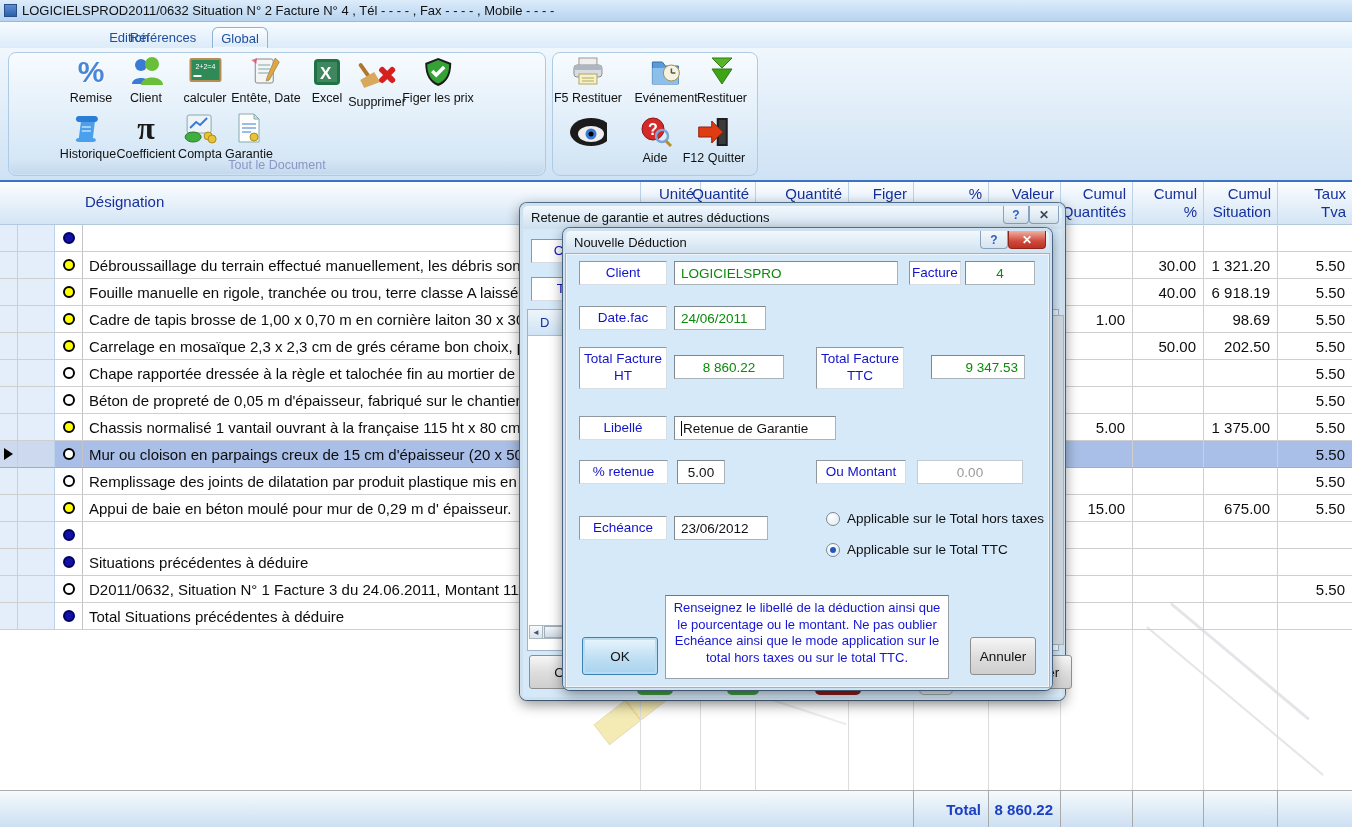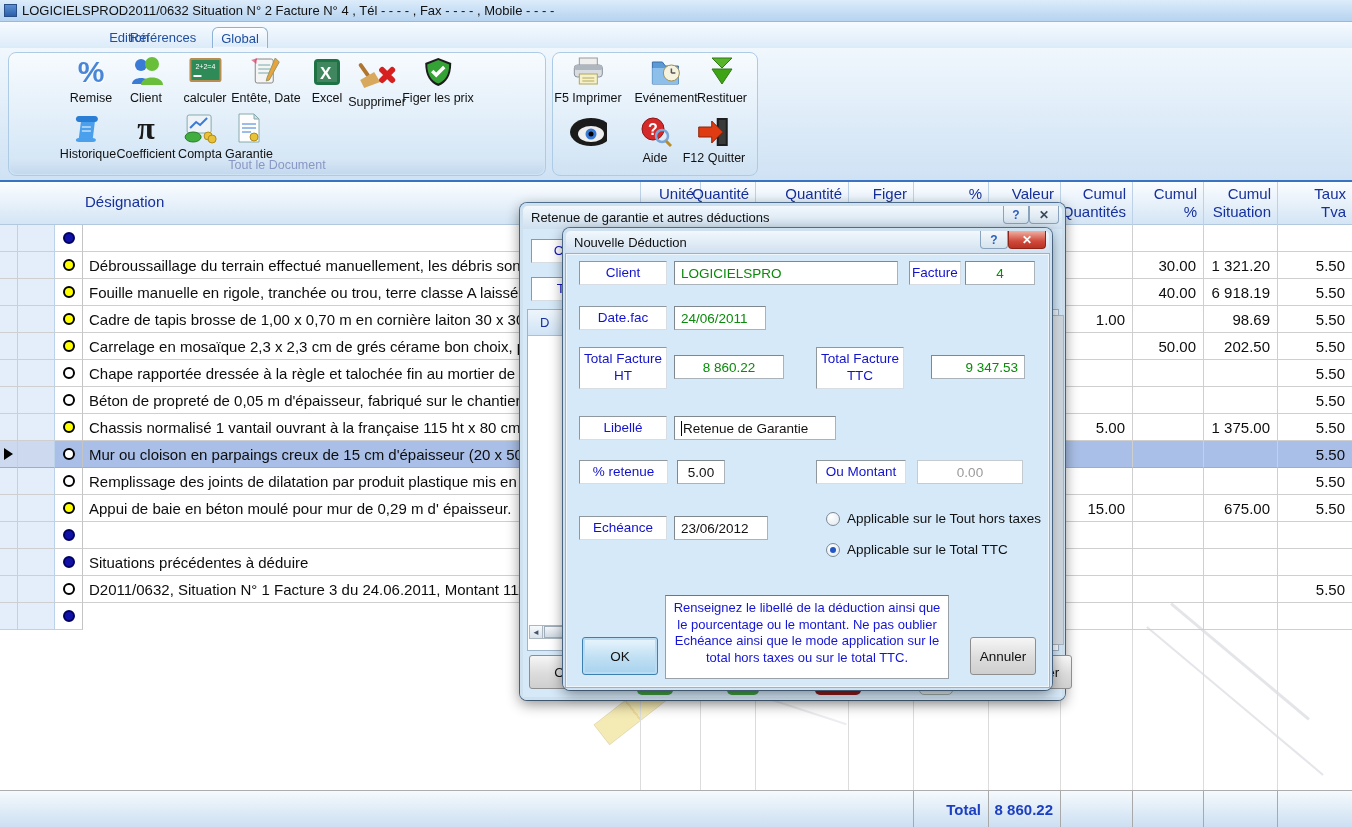--- a/index.html
+++ b/index.html
@@ -284,7 +284,7 @@
             <line x1="12" y1="25" x2="24" y2="25" stroke="#b0a860"></line>
           </svg>
       </div>
-      <div class="rlabel">F5 Imprimer</div>
+      <div class="rlabel">F5 Restituer</div>
     </div>
     <div class="ritem" style="left:666px;top:6px;">
       <div class="ricon">

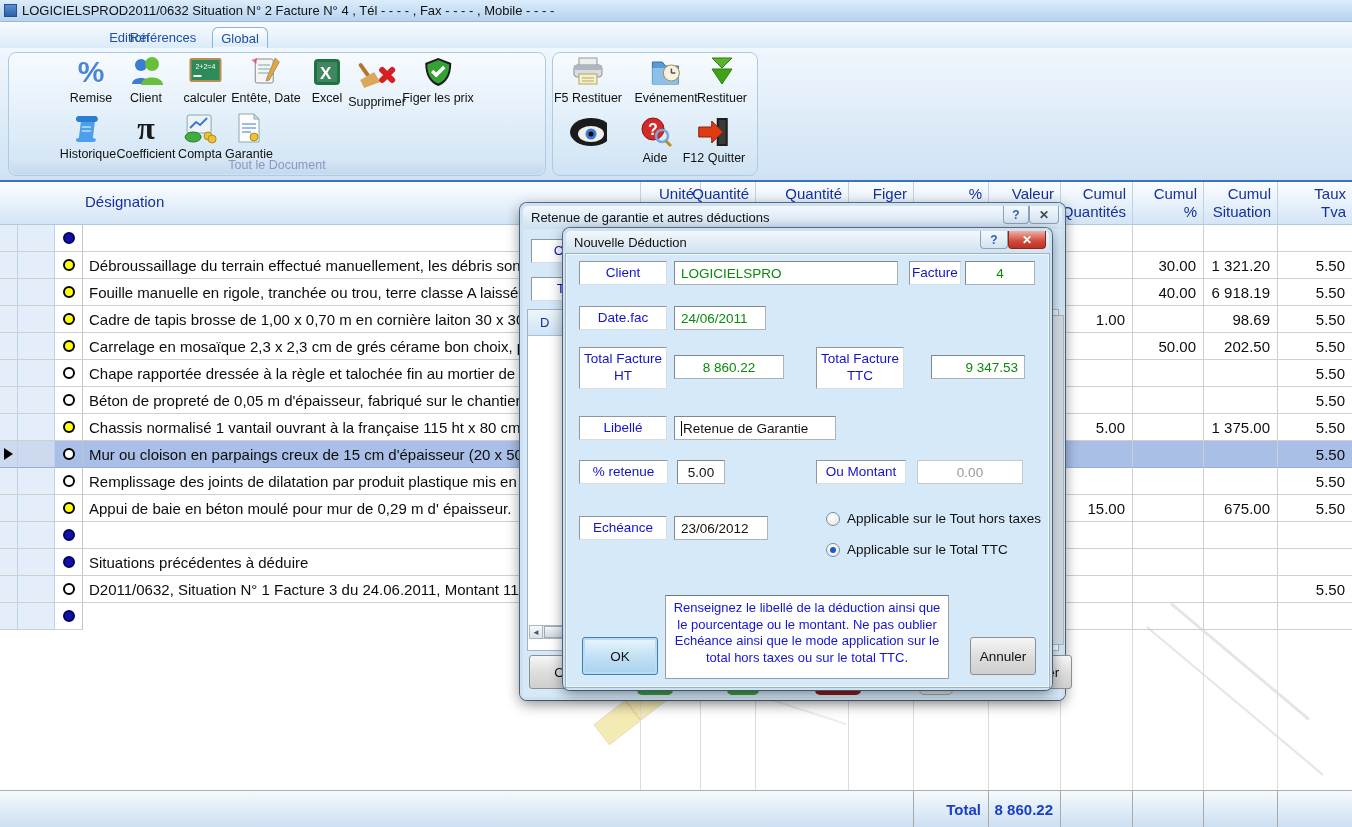--- a/index.html
+++ b/index.html
@@ -750,7 +750,7 @@
       <div class="valbox v-black" style="left:107px;top:261px;width:94px;height:24px;">23/06/2012</div>
       <div class="radio" style="left:259px;top:256px;">
         <span class="rdot"></span>
-        <span>Applicable sur le Tout hors taxes</span>
+        <span>Applicable sur le Total hors taxes</span>
       </div>
       <div class="radio" style="left:259px;top:287px;">
         <span class="rdot on"></span>

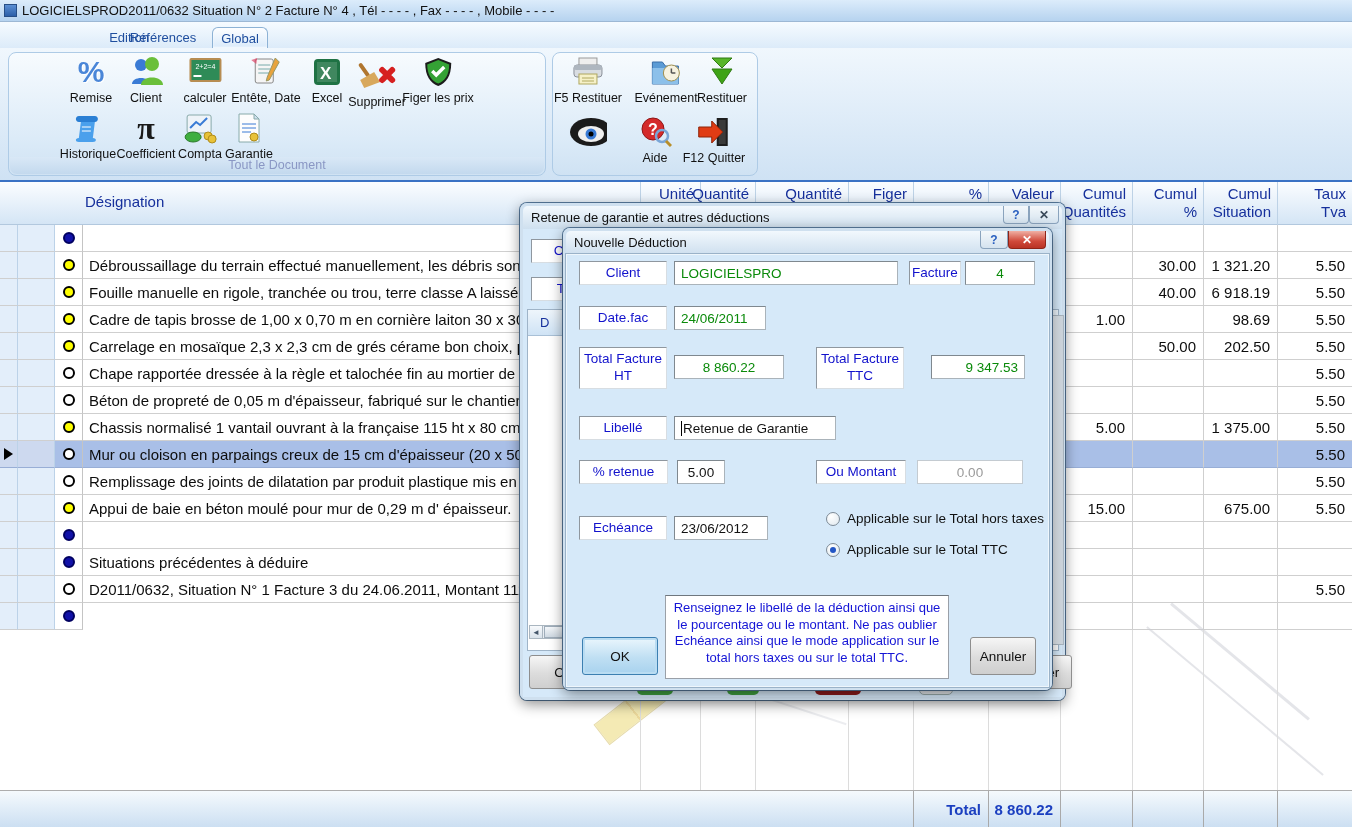--- a/index.html
+++ b/index.html
@@ -645,6 +645,7 @@
         <div class="gcell ccell">
           <div class="circ c-blue"></div>
         </div>
+        <div class="gcell dcell">Total Situations précédentes à déduire</div>
         <div class="gcell vcell" style="left: 640px; width: 60px;"></div>
         <div class="gcell vcell" style="left: 700px; width: 55px;"></div>
         <div class="gcell vcell" style="left: 755px; width: 93px;"></div>

